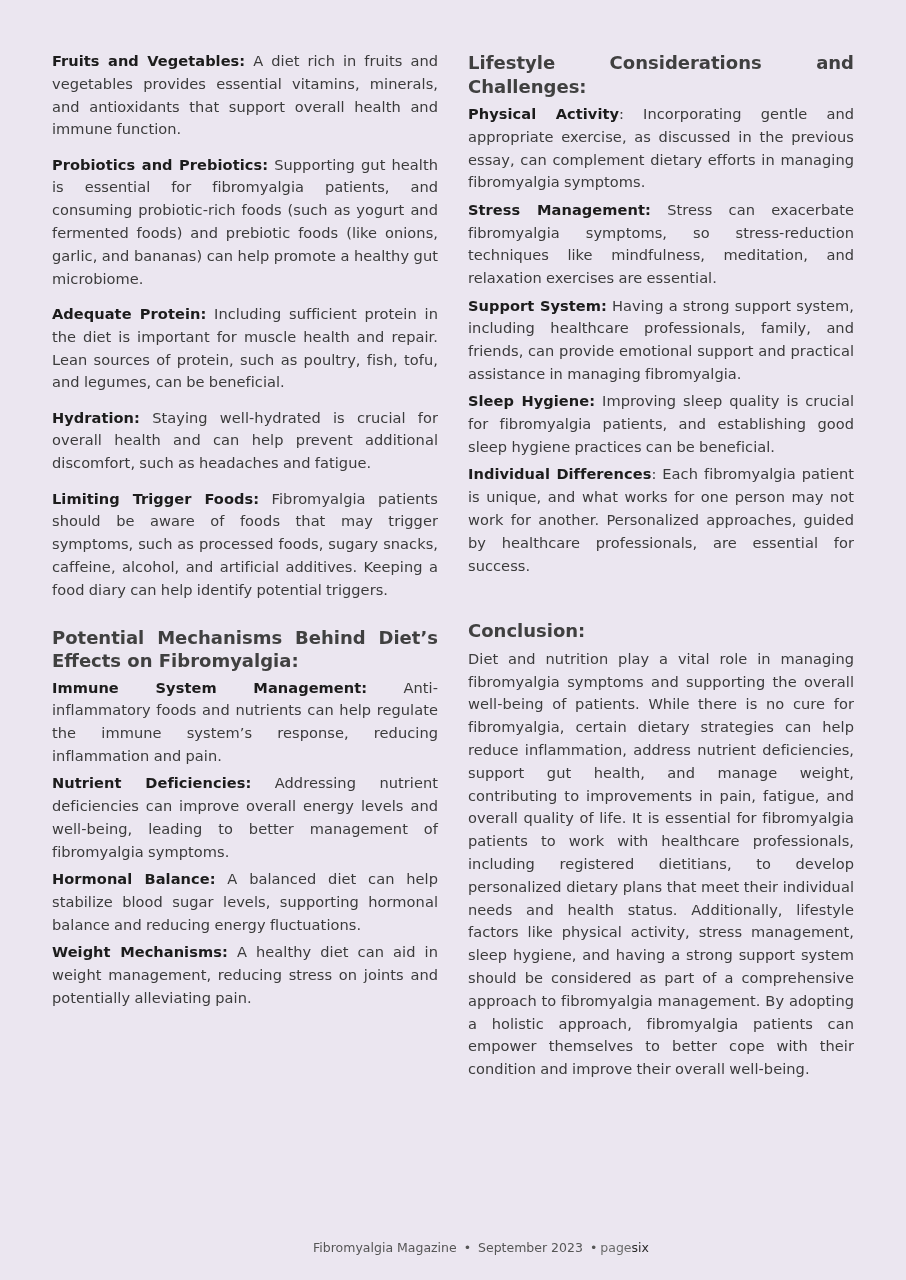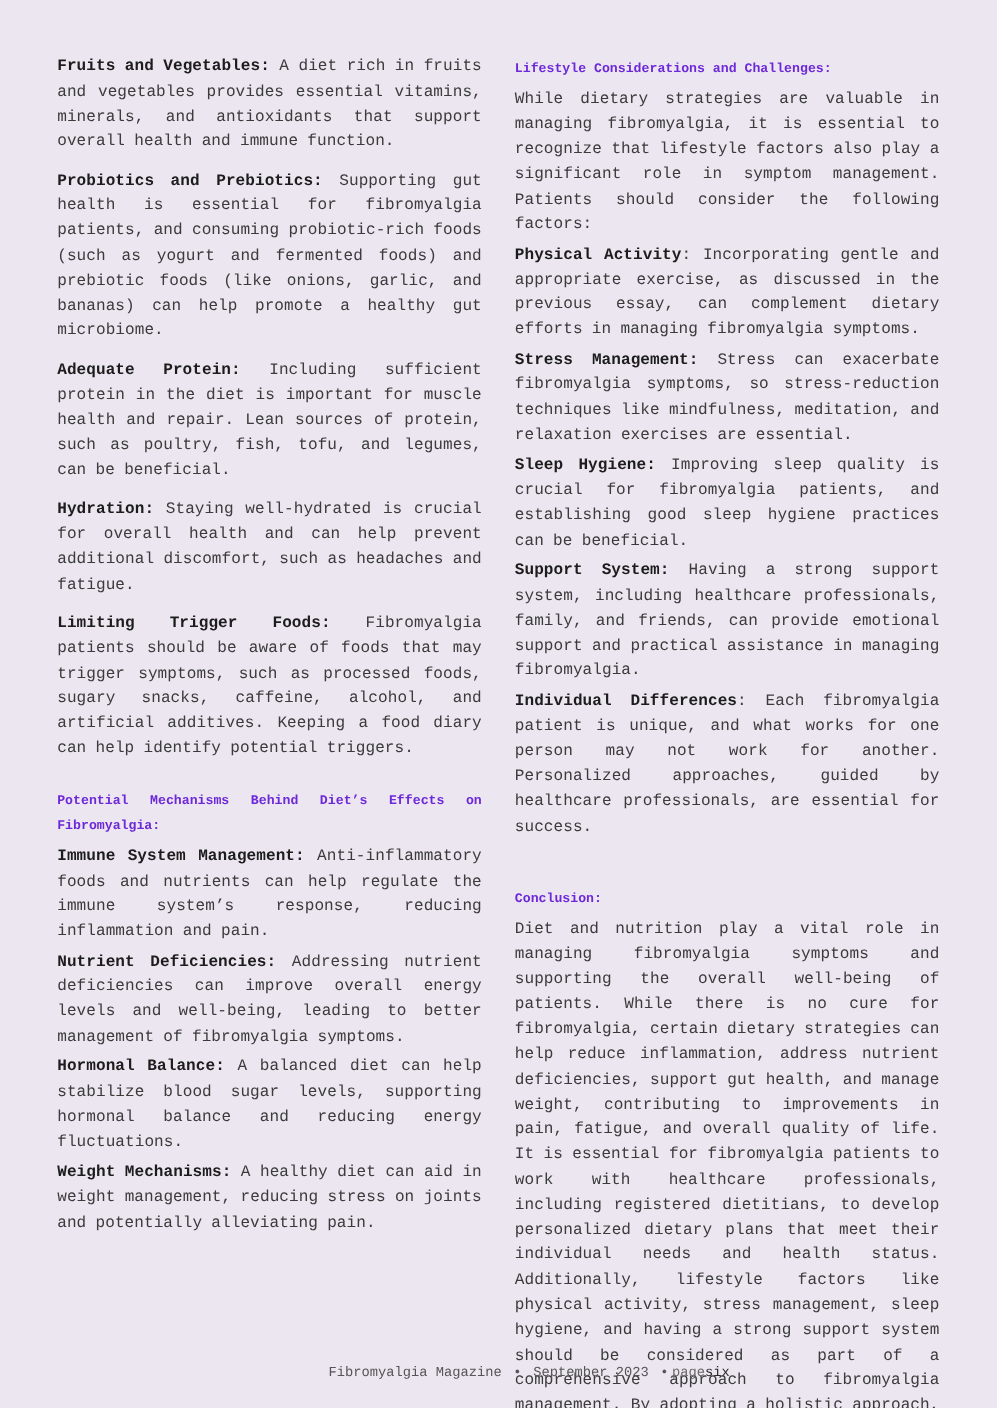--- a/index.html
+++ b/index.html
@@ -21,7 +21,6 @@
     top: 0;
     width: 846px;
     height: 1280px;
-    font-family: Liberation Mono, monospace;
   }
   .col {
     position: absolute;

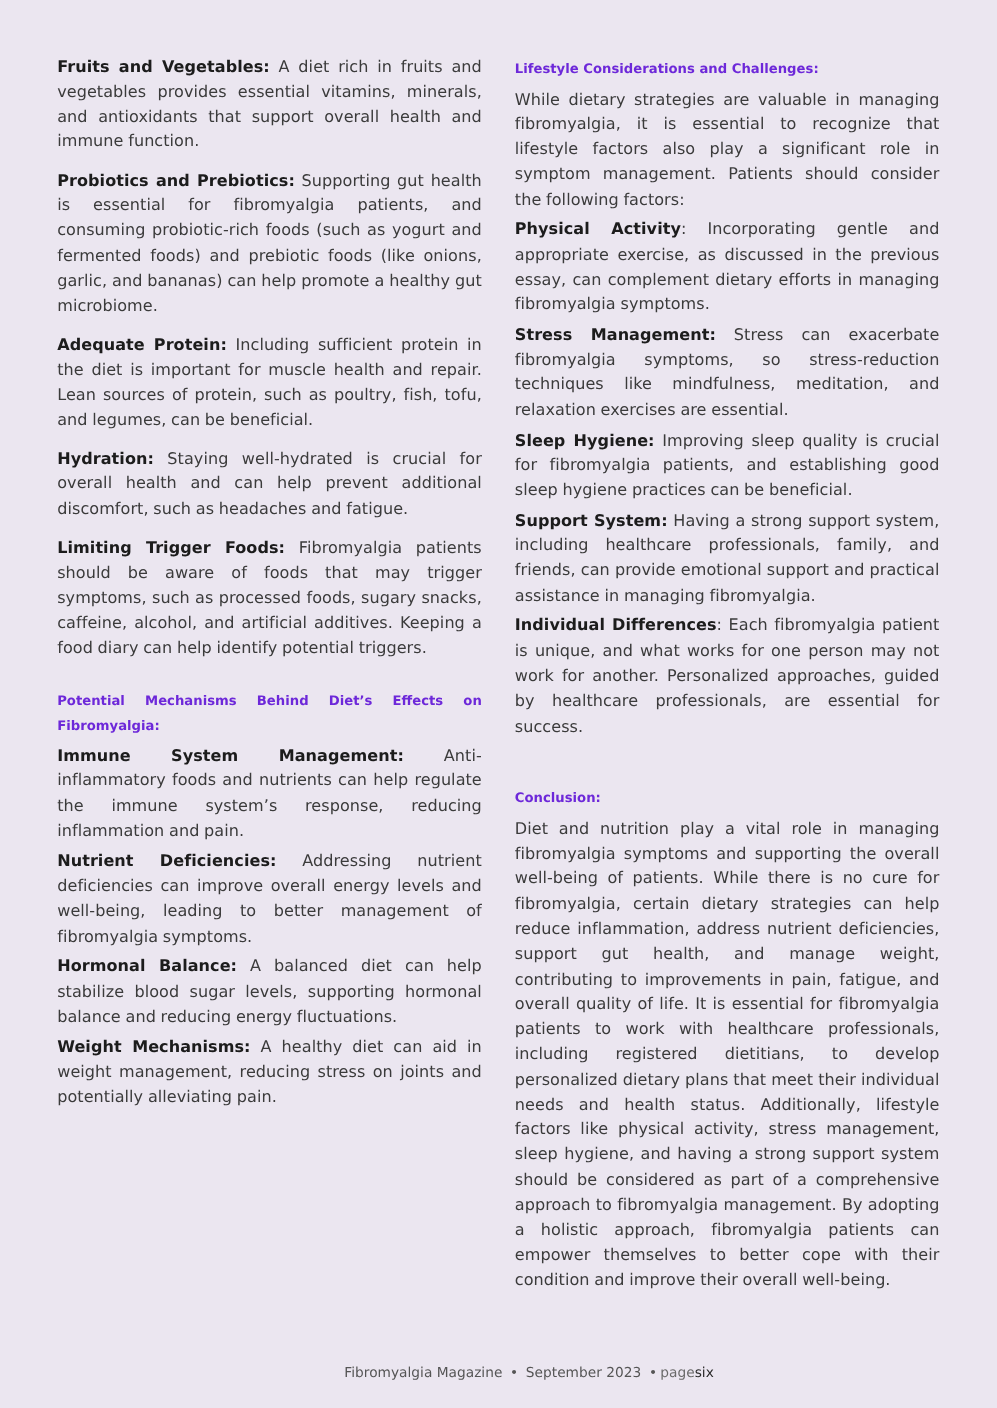--- a/index.html
+++ b/index.html
@@ -51,10 +51,10 @@
 
   h2 {
     margin: 0;
-    font-size: 12px;
+    font-size: 18px;
     line-height: 23.5px;
     font-weight: bold;
-    color: #6d28d9;
+    color: #404040;
     text-align: justify;
     letter-spacing: 0px;
   }

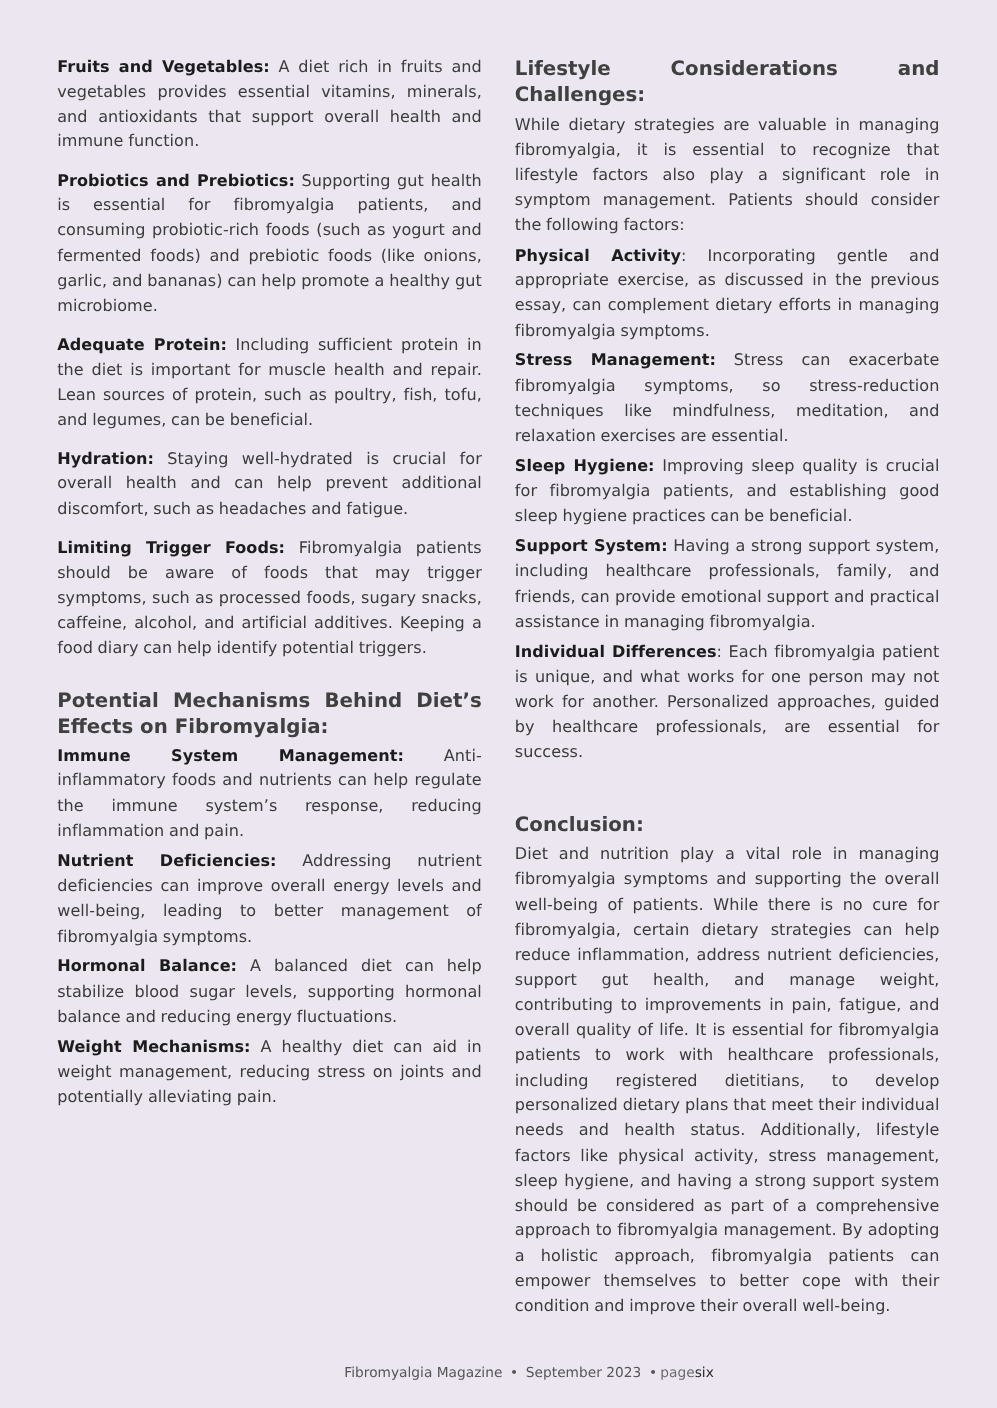--- a/index.html
+++ b/index.html
@@ -111,7 +111,6 @@
 
     <h2 class="h-life">Lifestyle Considerations and Challenges:</h2>
 
-    <p class="gap-sm">While dietary strategies are valuable in managing fibromyalgia, it is essential to recognize that lifestyle factors also play a significant role in symptom management. Patients should consider the following factors:</p>
 
     <p class="item gap-sm"><span class="term">Physical Activity</span><span class="colon-plain">:</span><span> Incorporating gentle and appropriate exercise, as discussed in the previous essay, can complement dietary efforts in managing fibromyalgia symptoms.</span></p>
 

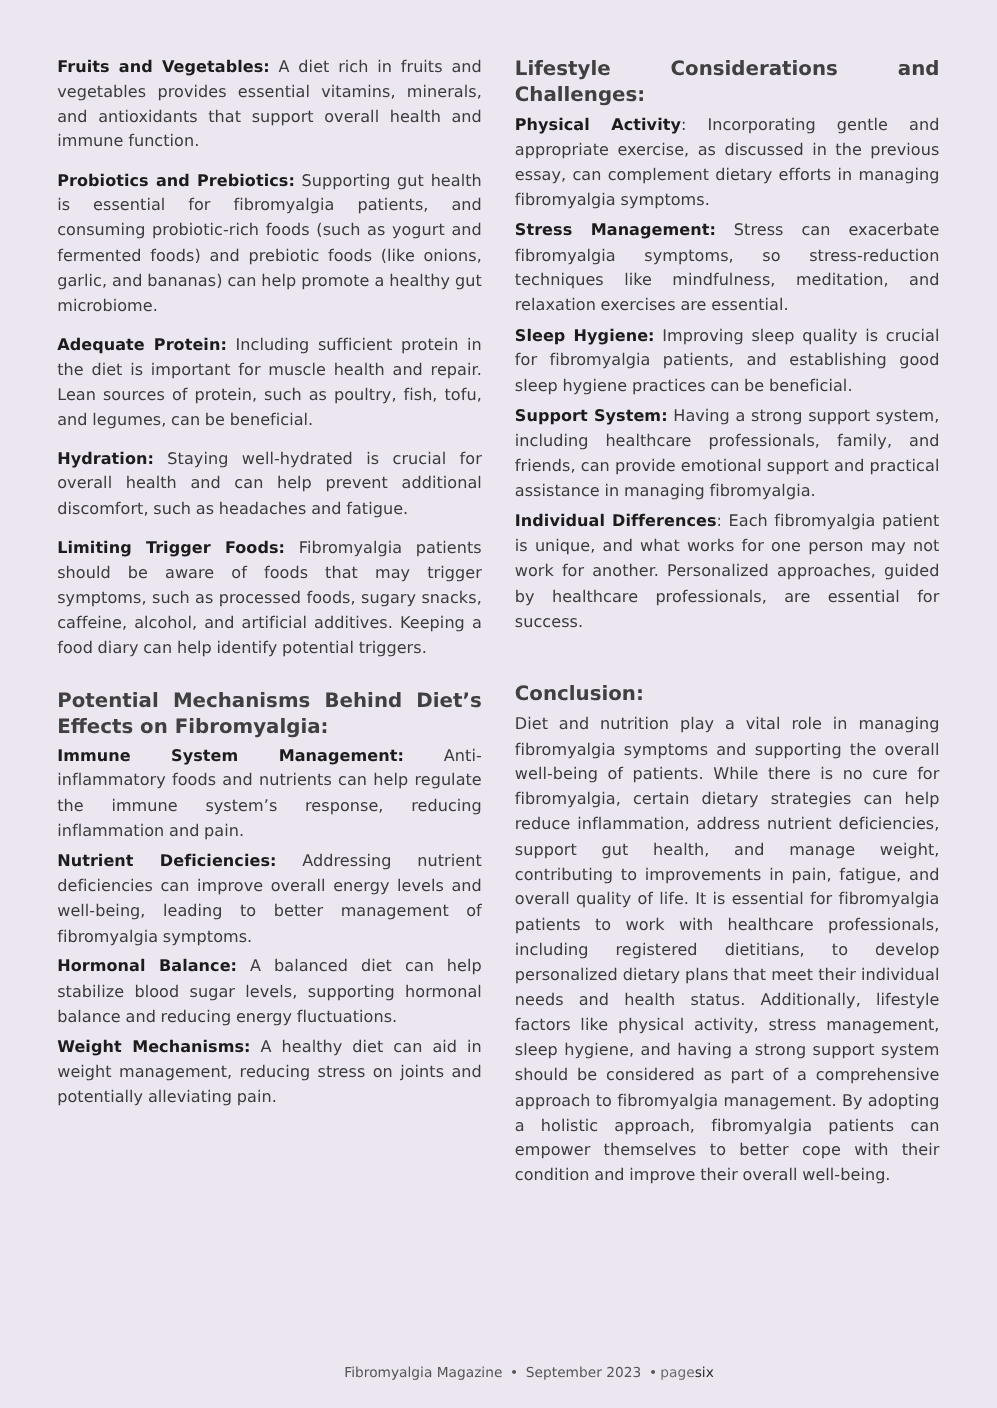--- a/index.html
+++ b/index.html
@@ -116,9 +116,9 @@
 
     <p class="item gap-sm"><span class="term">Stress Management:</span><span> Stress can exacerbate fibromyalgia symptoms, so stress-reduction techniques like mindfulness, meditation, and relaxation exercises are essential.</span></p>
 
+    <p class="item gap-sm"><span class="term">Support System:</span><span> Having a strong support system, including healthcare professionals, family, and friends, can provide emotional support and practical assistance in managing fibromyalgia.</span></p>
+
     <p class="item gap-sm"><span class="term">Sleep Hygiene:</span><span> Improving sleep quality is crucial for fibromyalgia patients, and establishing good sleep hygiene practices can be beneficial.</span></p>
-
-    <p class="item gap-sm"><span class="term">Support System:</span><span> Having a strong support system, including healthcare professionals, family, and friends, can provide emotional support and practical assistance in managing fibromyalgia.</span></p>
 
     <p class="item"><span class="term">Individual Differences</span><span class="colon-plain">:</span><span> Each fibromyalgia patient is unique, and what works for one person may not work for another. Personalized approaches, guided by healthcare professionals, are essential for success.</span></p>
 

